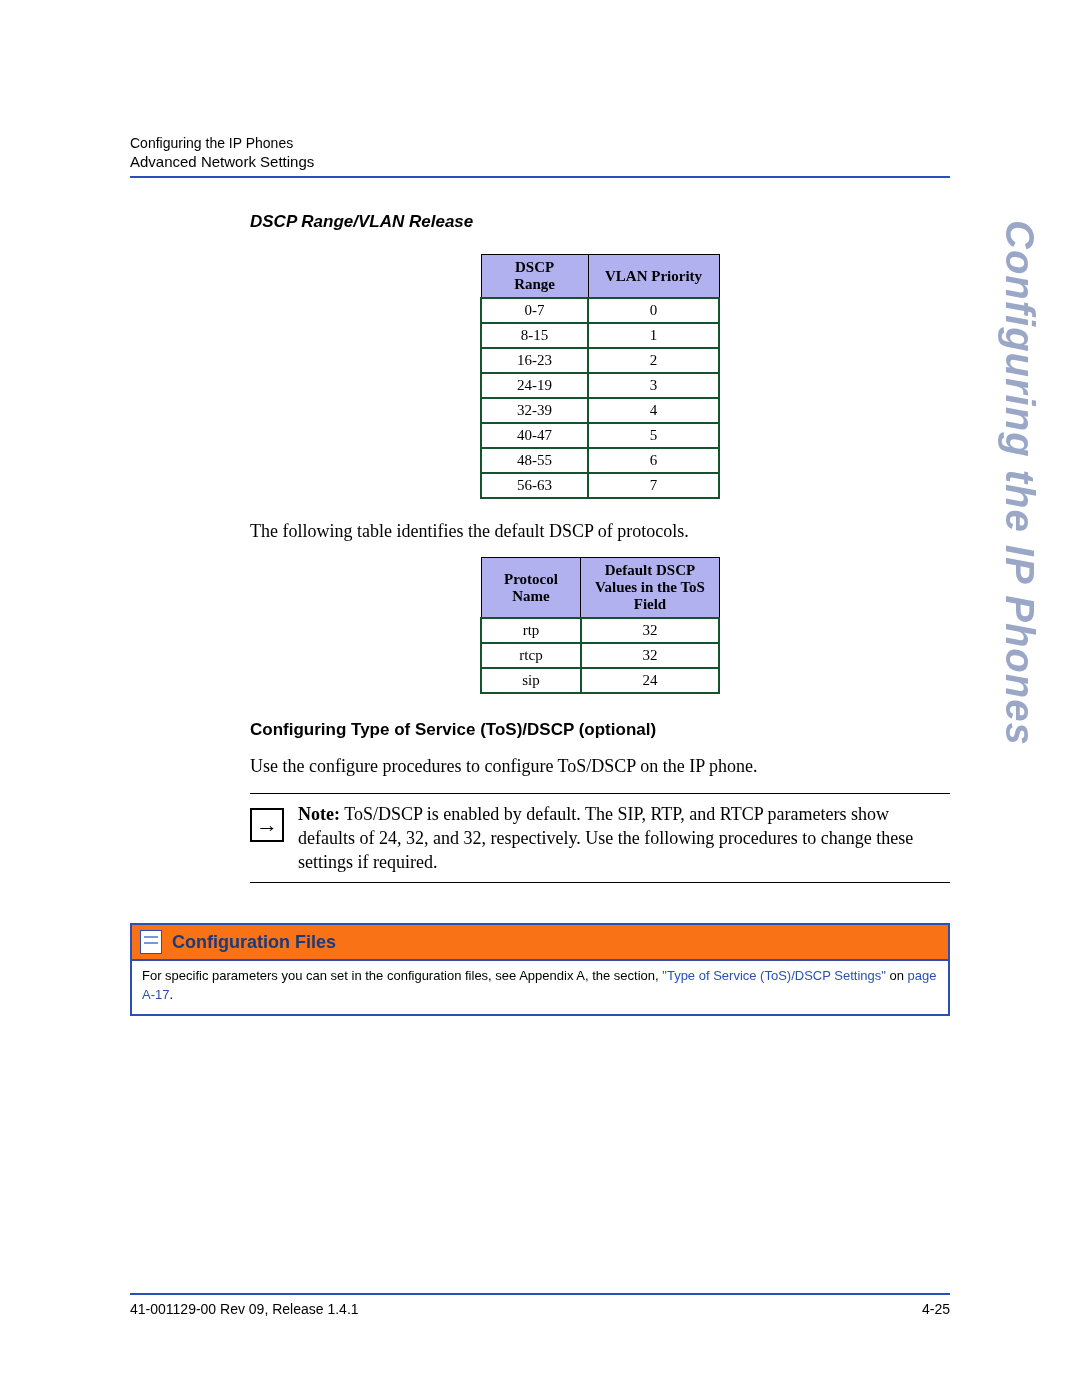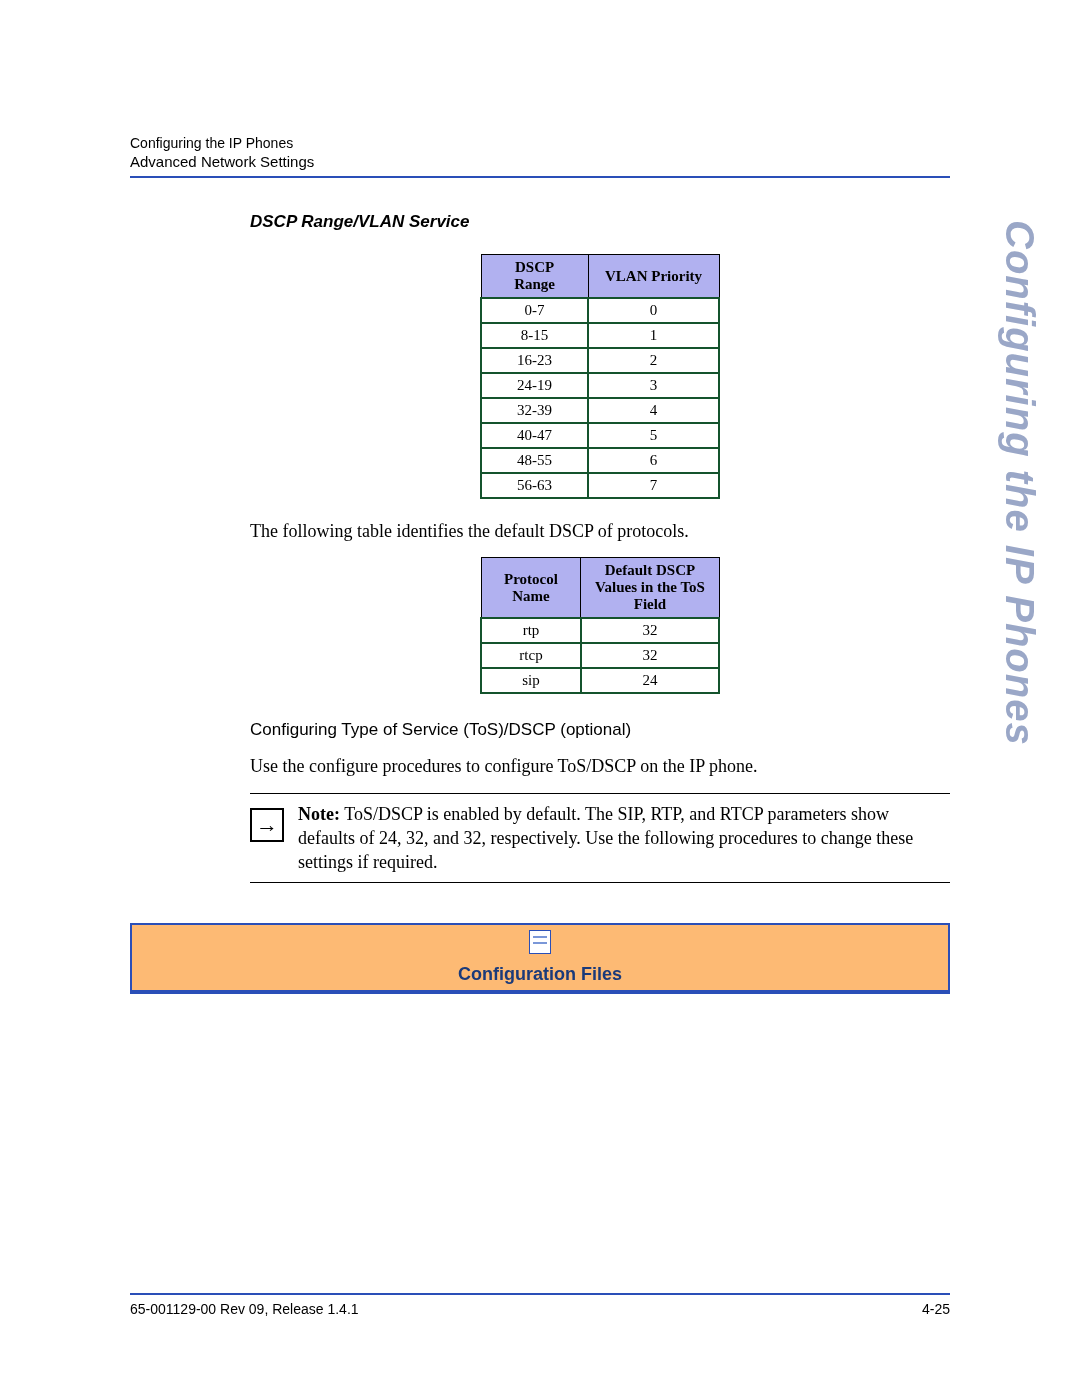--- a/index.html
+++ b/index.html
@@ -188,7 +188,7 @@
 
   <div class="content">
 
-    <div class="h3">DSCP Range/VLAN Service</div>
+    <div class="h3">DSCP Range/VLAN Release</div>
 
     <table class="data" style="width:240px;">
       <thead>

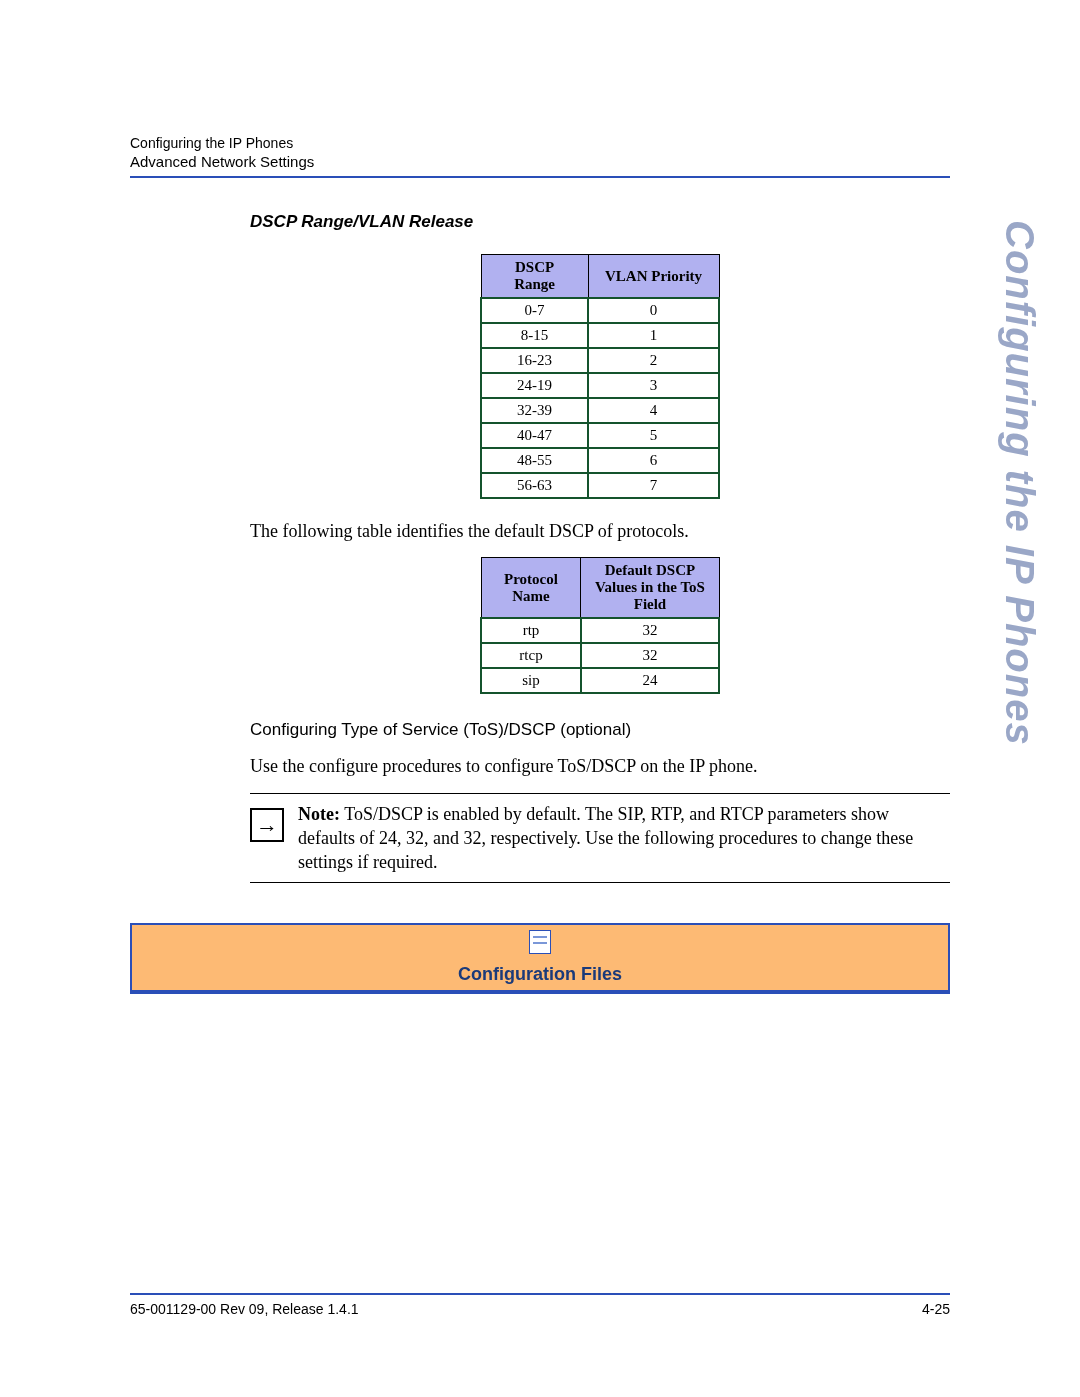--- a/index.html
+++ b/index.html
@@ -40,7 +40,7 @@
     margin-bottom: 22px;
   }
   .h3b {
-    font-weight: normal;
+    font-weight: bold;
     font-size: 17px;
     margin: 26px 0 14px 0;
   }

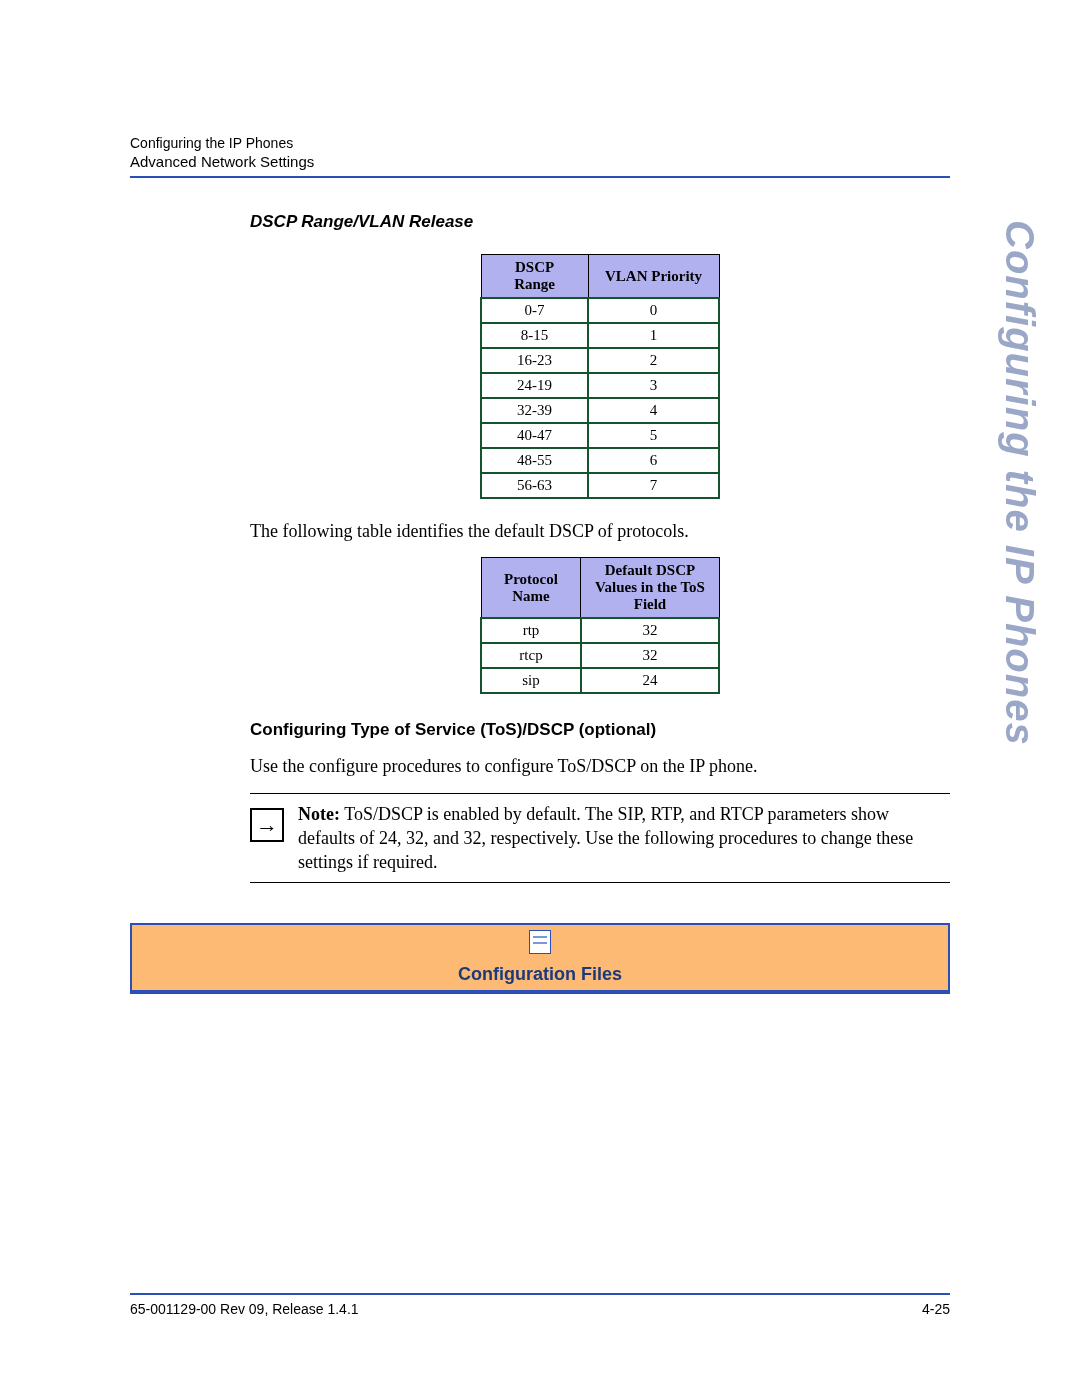--- a/index.html
+++ b/index.html
@@ -104,13 +104,12 @@
     margin-top: 30px;
   }
   .config-head {
-    background: #fdba74;
+    background: #f97316;
     border-bottom: 2px solid #2a4fb8;
     display: flex;
     align-items: center;
     padding: 5px 8px;
     gap: 10px;
-    flex-direction: column;
   }
   .config-icon {
     width: 20px;

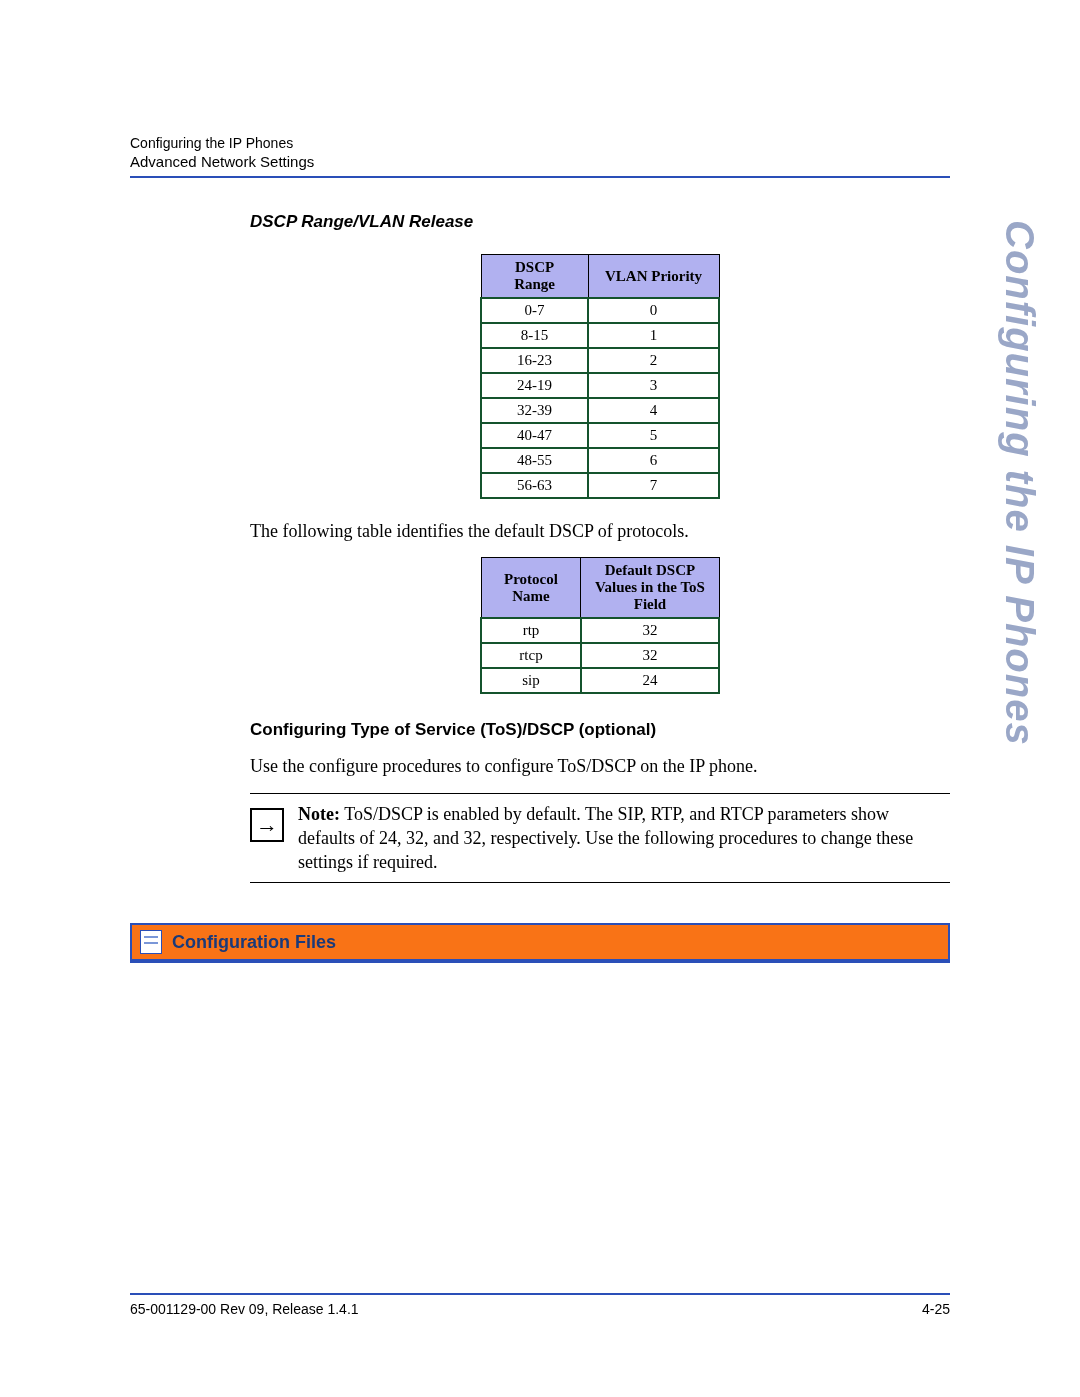--- a/index.html
+++ b/index.html
@@ -275,6 +275,9 @@
       <div class="config-icon"></div>
       <div class="config-title">Configuration Files</div>
     </div>
+    <div class="config-body">
+      <span>For specific parameters you can set in the configuration files, see Appendix A, the section, </span><a href="#">"Type of Service (ToS)/DSCP Settings"</a><span> on </span><a href="#">page A-17</a><span>.</span>
+    </div>
   </div>
 
   <div class="footer">

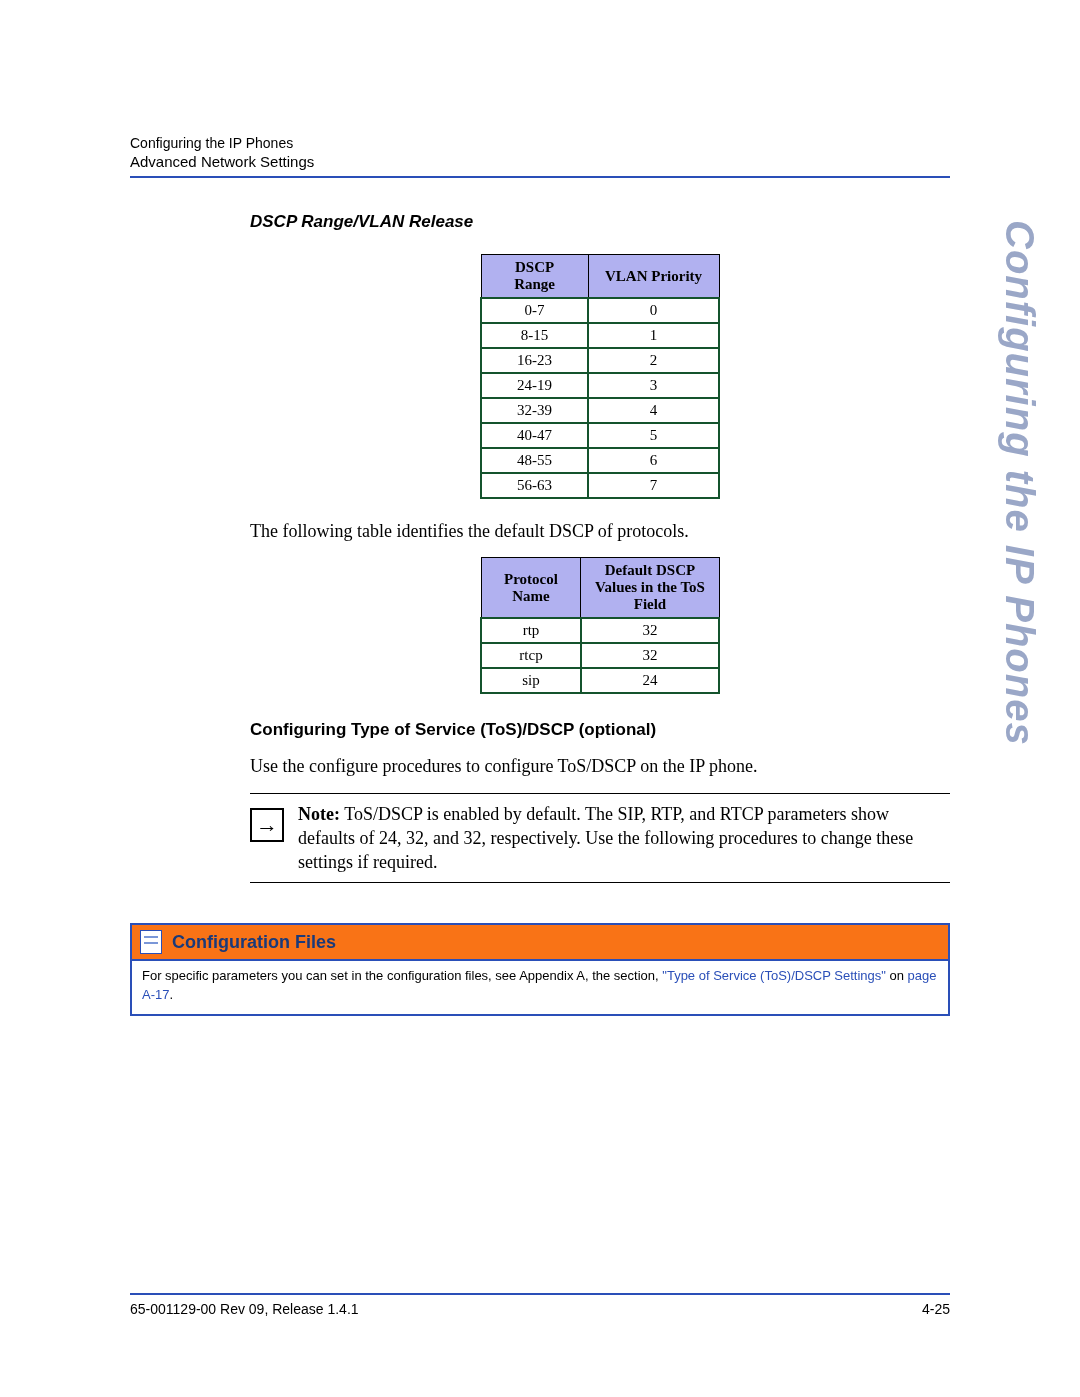--- a/index.html
+++ b/index.html
@@ -283,7 +283,7 @@
   <div class="footer">
     <hr class="footer-rule">
     <div class="footer-row">
-      <span>65-001129-00 Rev 09, Release 1.4.1</span>
+      <span>41-001129-00 Rev 09, Release 1.4.1</span>
       <span>4-25</span>
     </div>
   </div>

